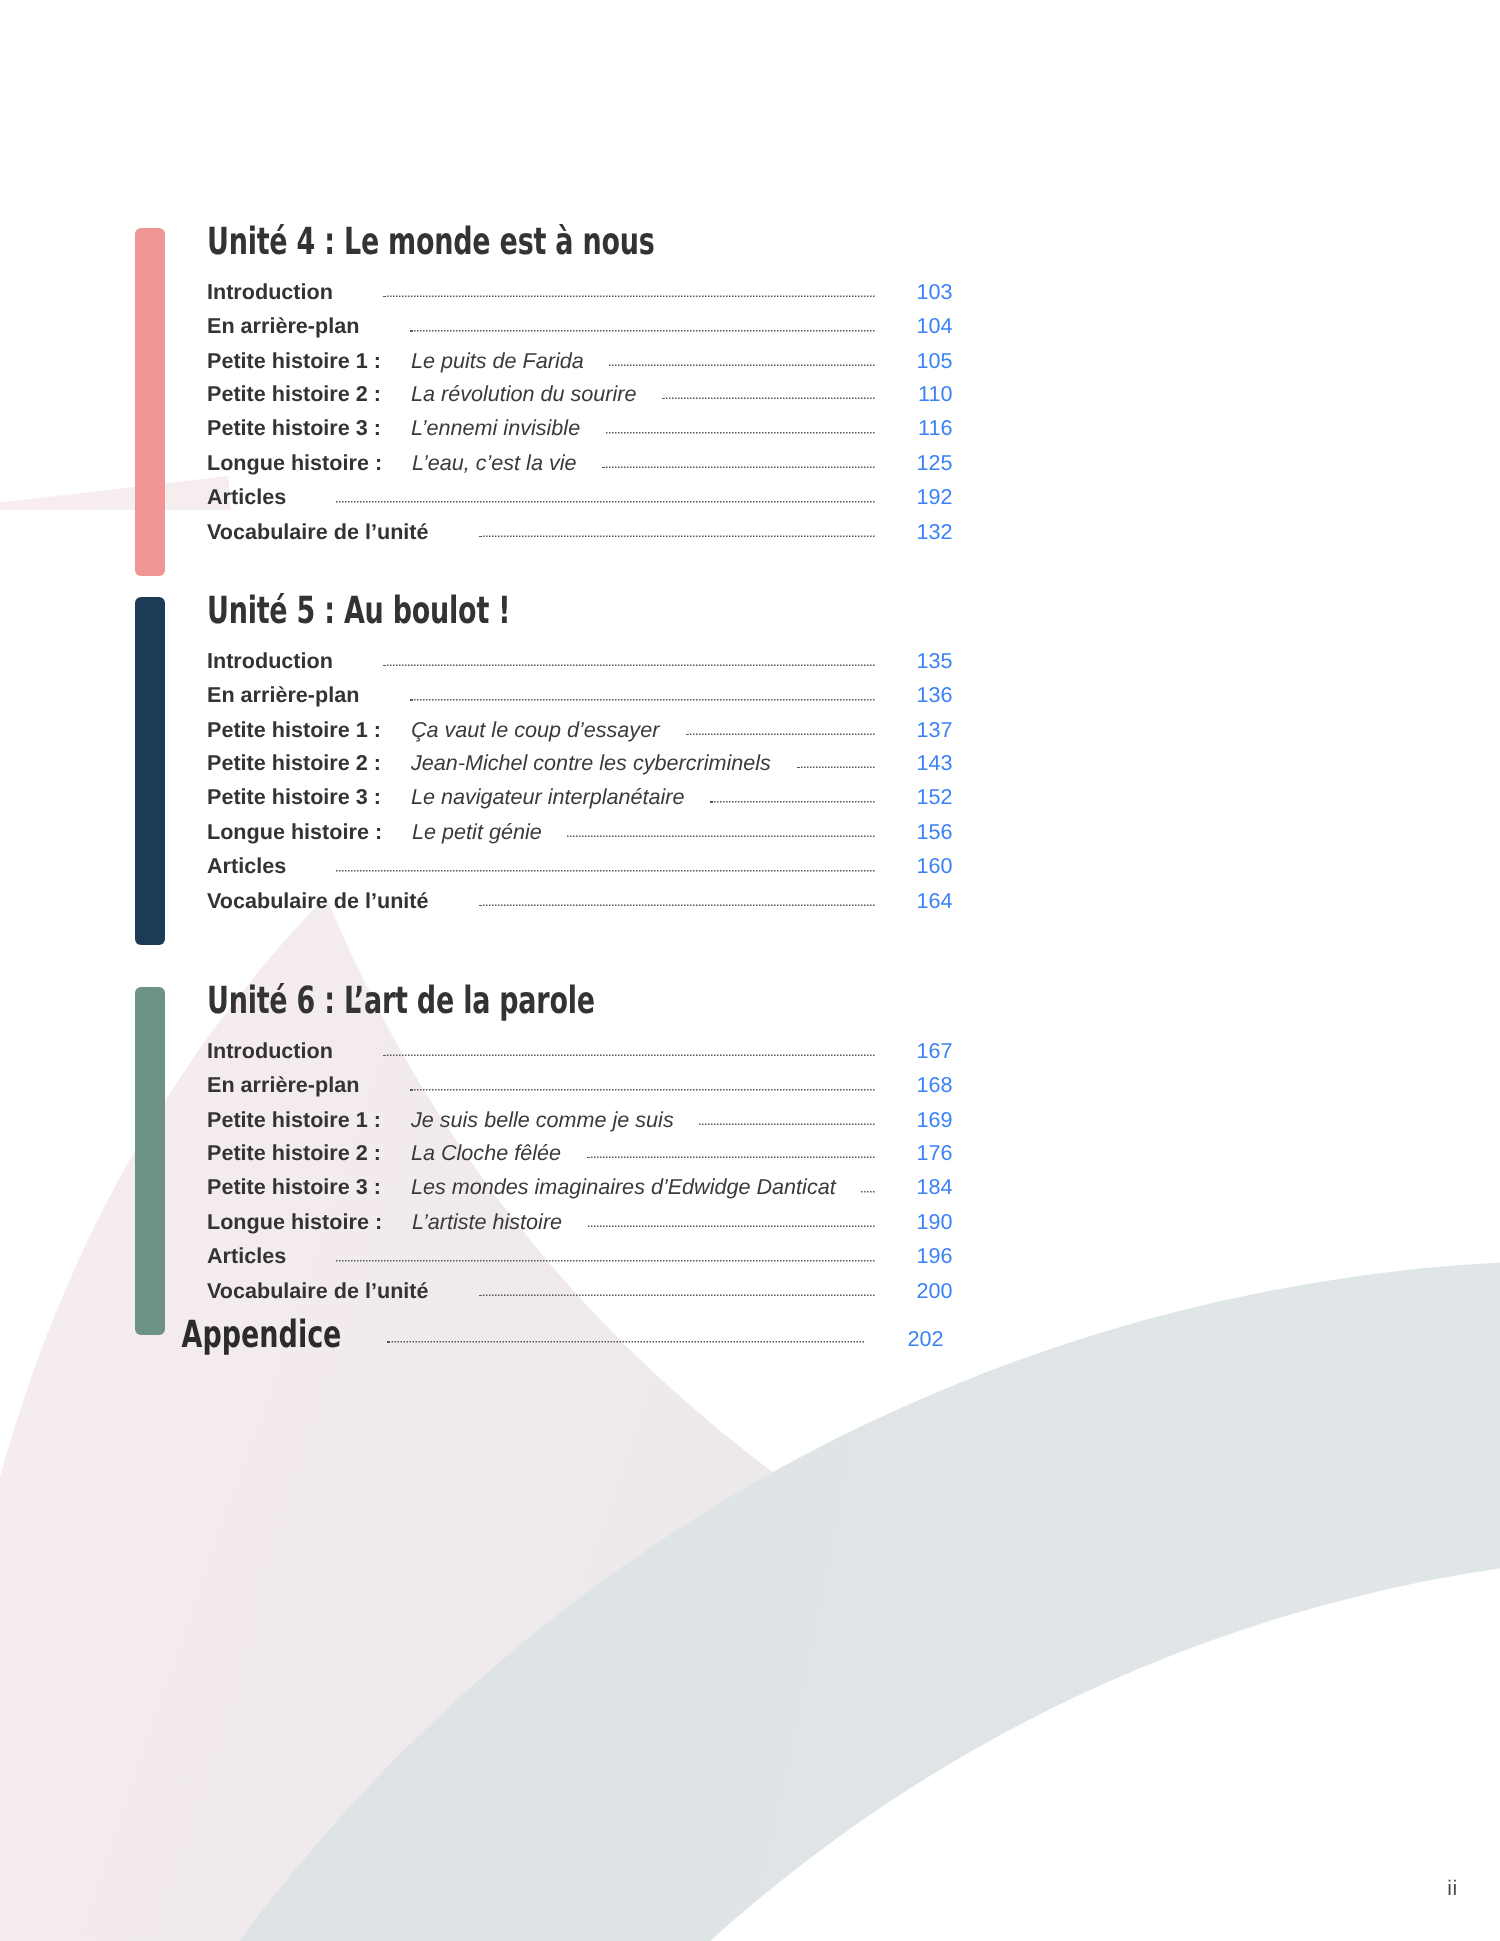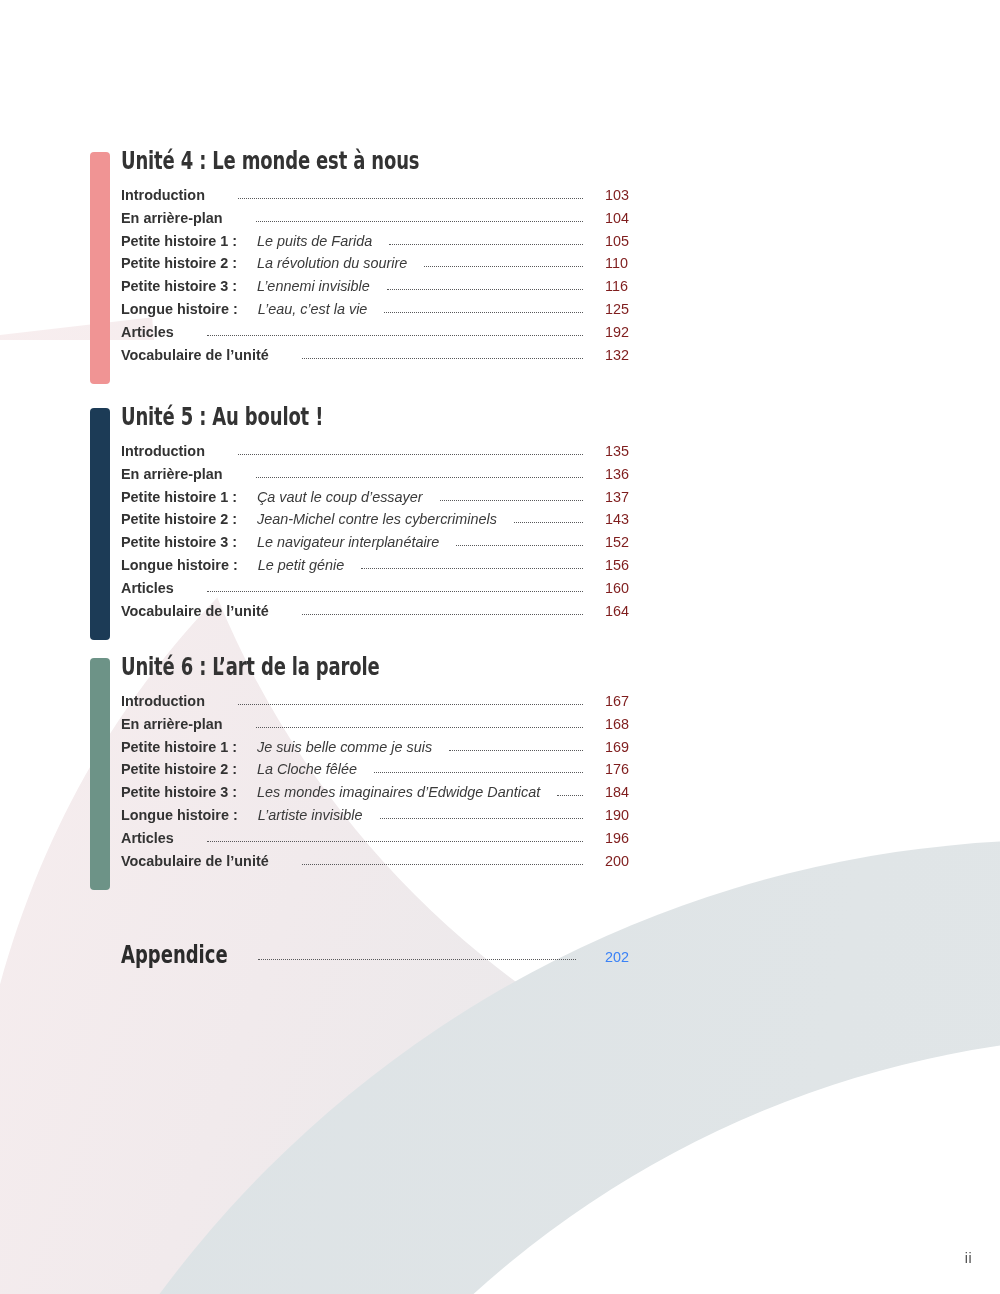--- a/index.html
+++ b/index.html
@@ -47,7 +47,7 @@
   }
 
   .unit-body {
-    margin-left: 31px;
+    margin-left: 48px;
   }
 
   .unit-title {

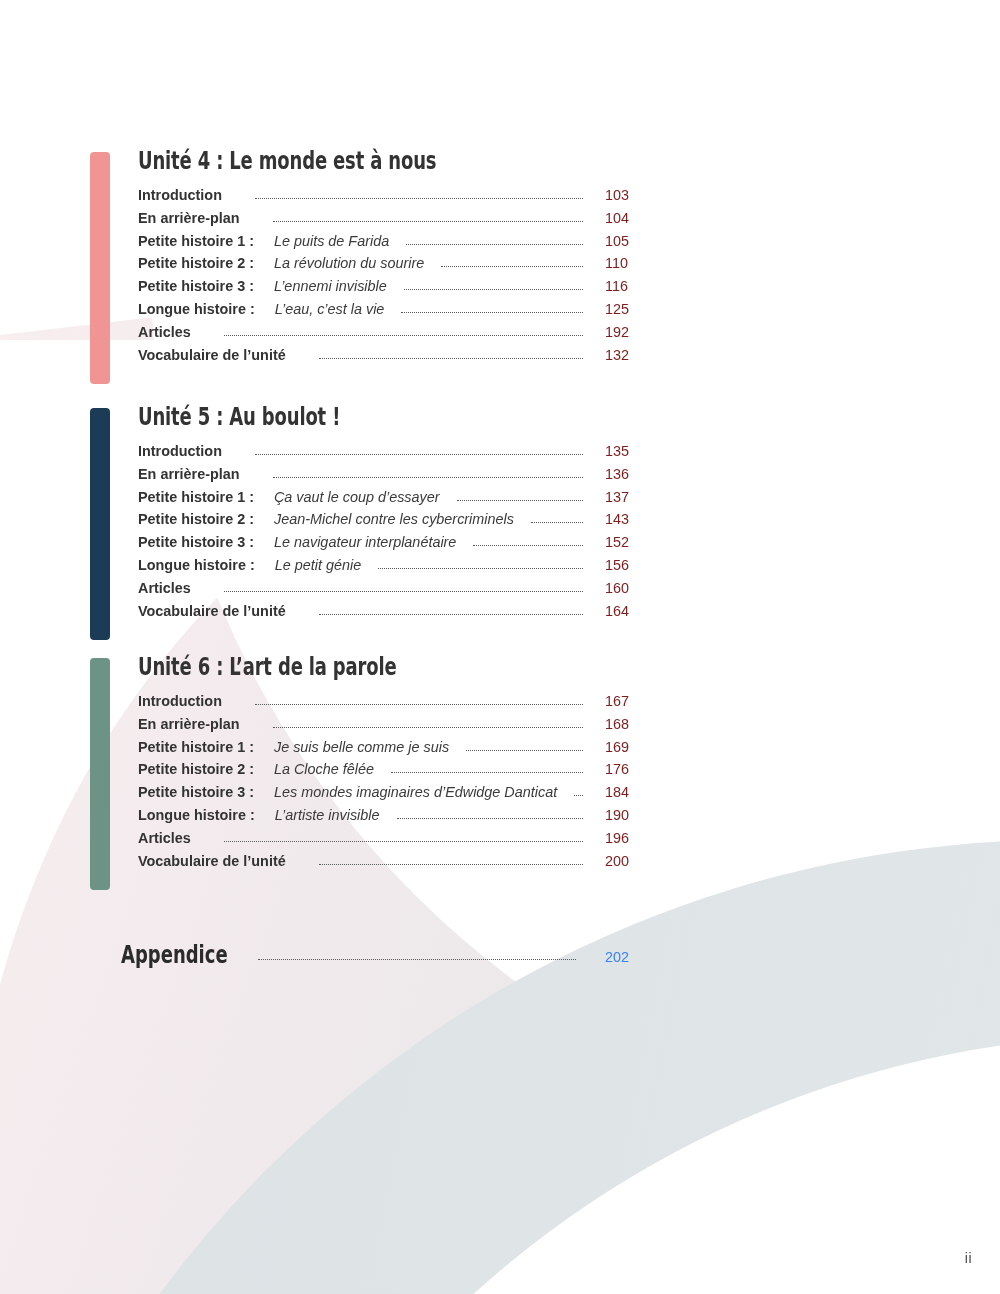--- a/index.html
+++ b/index.html
@@ -101,8 +101,9 @@
   .toc-page {
     flex: 0 0 auto;
     min-width: 30px;
+    text-align: right;
     font-weight: normal;
-    color: #7f1d1d;
+    color: #3b82f6;
     padding-left: 5px;
   }
 

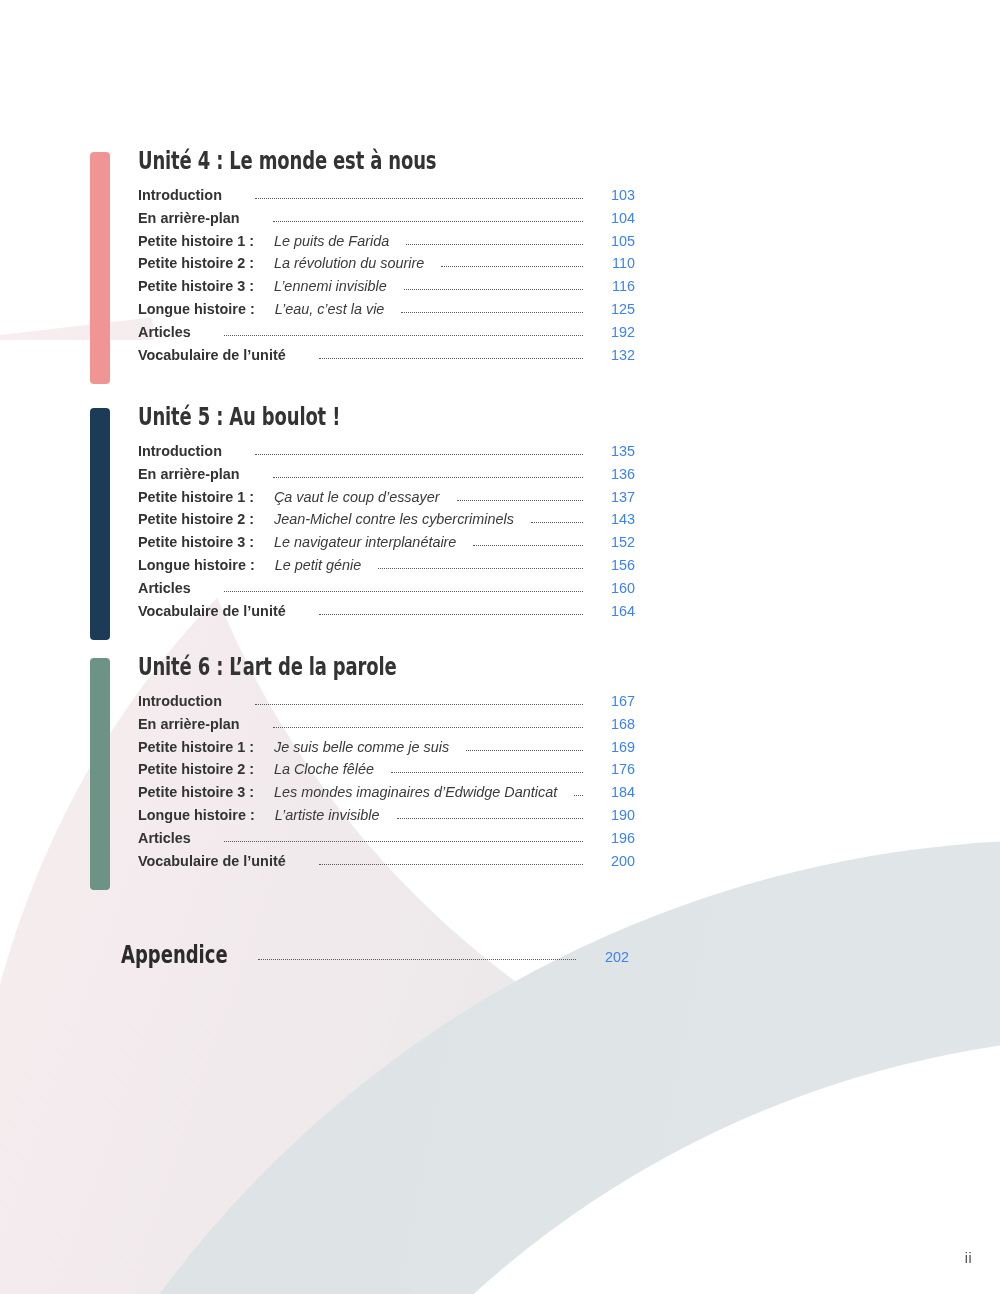--- a/index.html
+++ b/index.html
@@ -277,7 +277,7 @@
     </div>
   </div>
 
-  <div class="unit-block" style="top:402px;">
+  <div class="unit-block" style="top:392px;">
     <div class="unit-bar" style="height:232px; background:#1C3B56;"></div>
     <div class="unit-body">
       <h2 class="unit-title">Unité 5 : Au boulot !</h2>

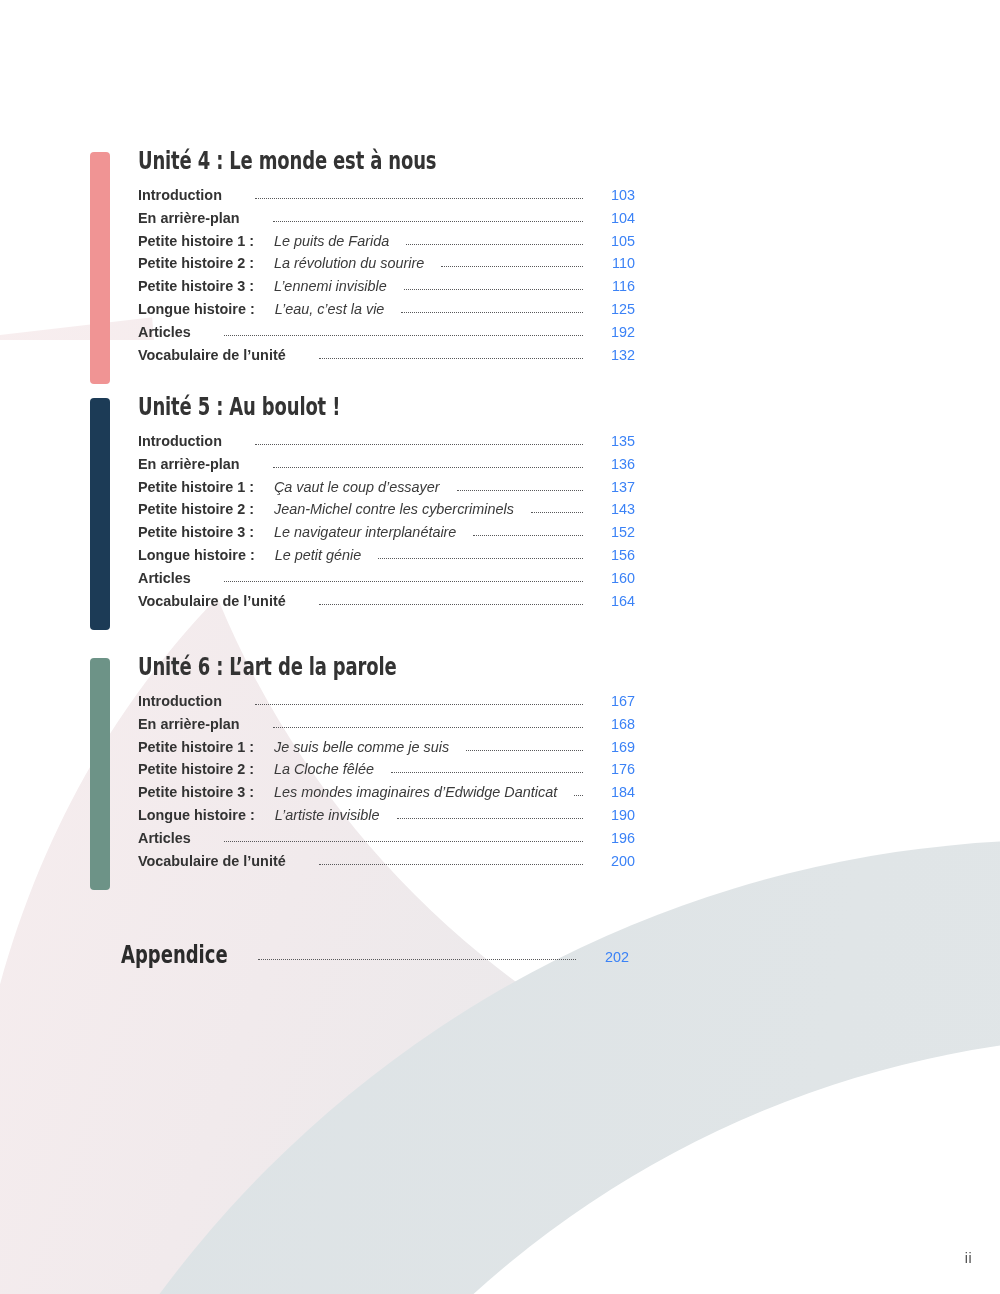--- a/index.html
+++ b/index.html
@@ -370,7 +370,7 @@
       </div>
       <div class="toc-row">
         <span class="toc-label">Longue histoire :</span>
-        <span class="toc-title">L’artiste invisible</span>
+        <span class="toc-title">L’artiste histoire</span>
         <span class="toc-leader"></span>
         <span class="toc-page">190</span>
       </div>

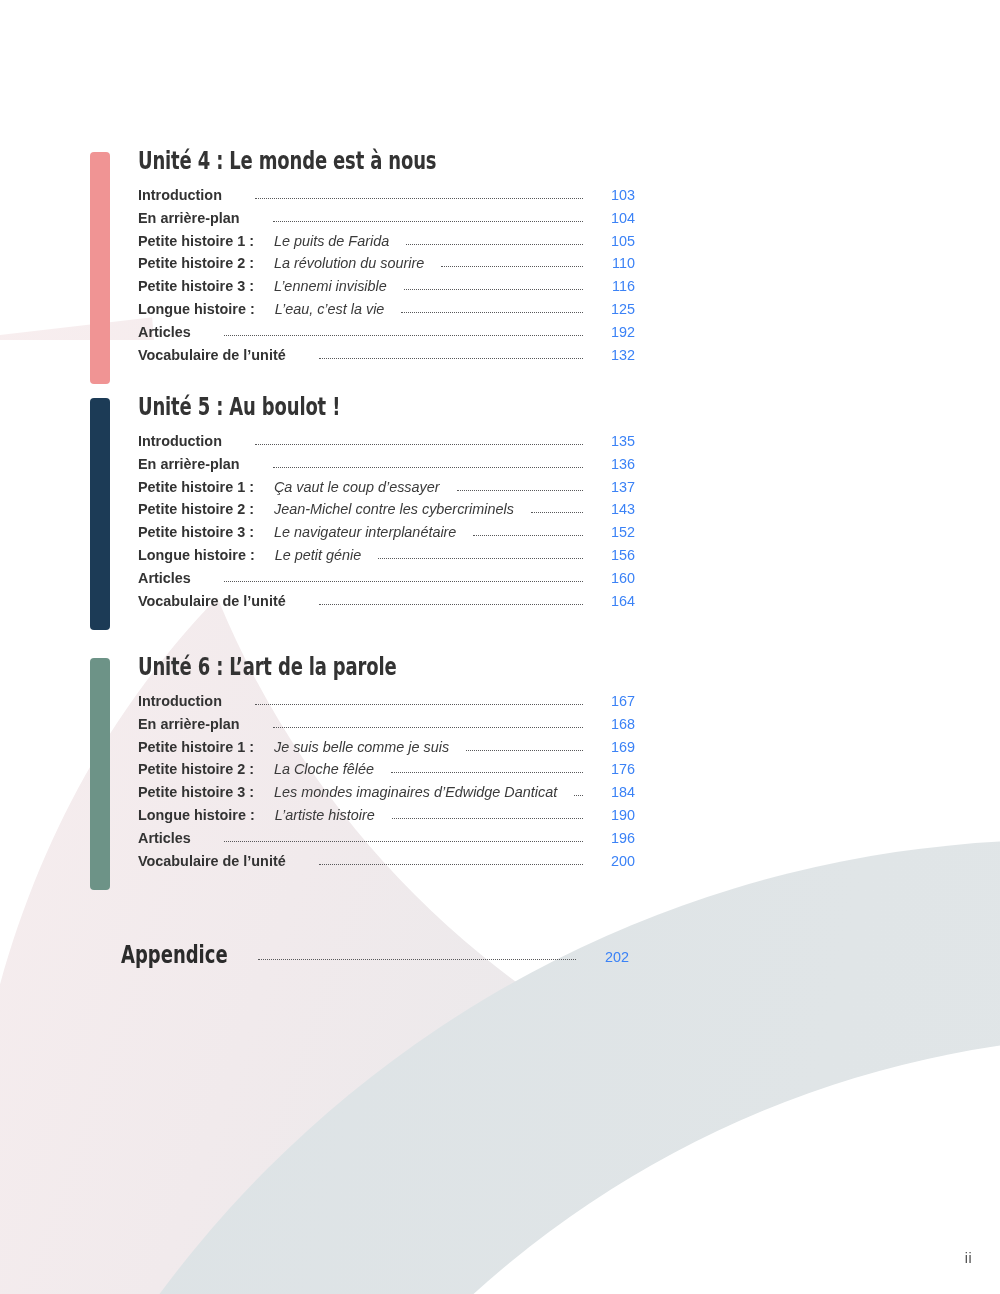--- a/index.html
+++ b/index.html
@@ -389,7 +389,7 @@
     </div>
   </div>
 
-  <div id="appendix-row" style="top:940px;gap:22px;">
+  <div id="appendix-row" style="top:875px;gap:22px;">
     <span id="appendix-label">Appendice</span>
     <span id="appendix-leader"></span>
     <span id="appendix-page">202</span>

